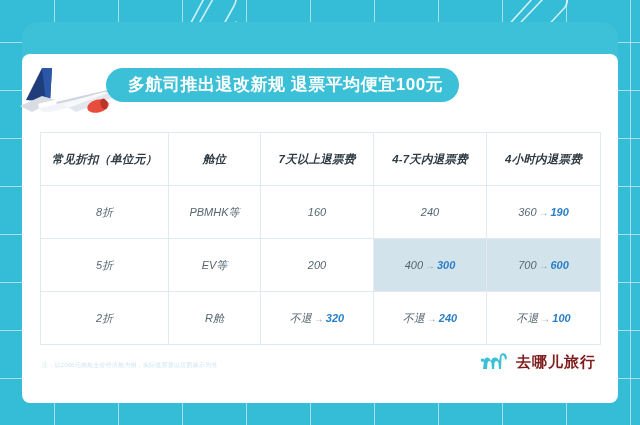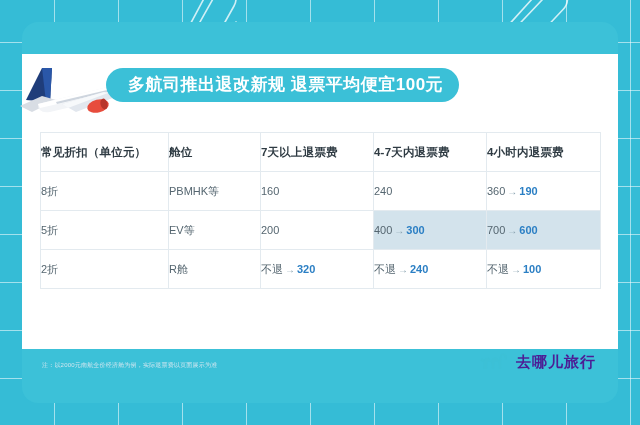--- a/index.html
+++ b/index.html
@@ -30,8 +30,8 @@
   }
   
   #card{
-    position:absolute;left:22px;top:54px;width:596px;height:295px;
-    background:#ffffff;border-radius:0;
+    position:absolute;left:22px;top:54px;width:596px;height:349px;
+    background:#ffffff;border-radius:8px;
     box-sizing:border-box;
   }
   

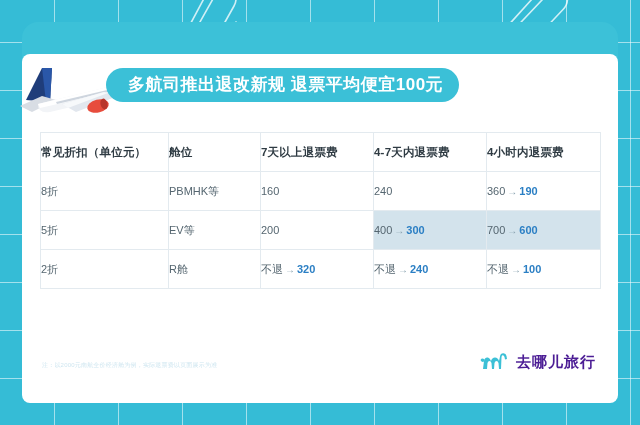--- a/index.html
+++ b/index.html
@@ -60,8 +60,8 @@
   #refund-table col.c4{width:114px;}
   #refund-table th,#refund-table td{
     border:1px solid #e3eaef;
-    text-align:left;vertical-align:middle;
-    padding:0;height:38px;
+    text-align:center;vertical-align:middle;
+    padding:7px;height:38px;font-style:italic;
   }
   #refund-table th{
     font-size:11.5px;font-weight:bold;color:#2f3b43;

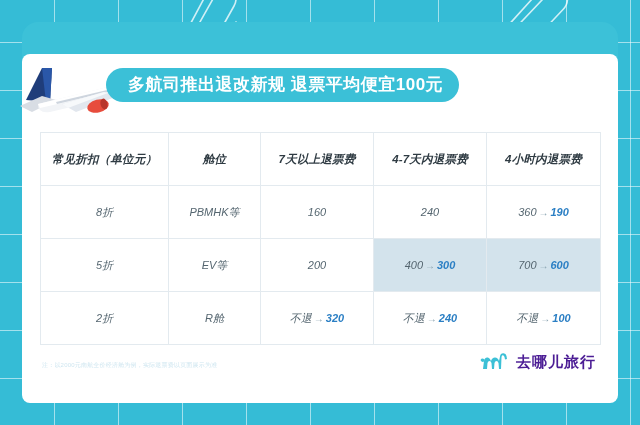--- a/index.html
+++ b/index.html
@@ -83,7 +83,7 @@
     display:flex;align-items:center;gap:7px;
   }
   #logo-text{
-    color:#4c1d95;font-size:15px;font-weight:bold;letter-spacing:1px;
+    color:#7f1d1d;font-size:15px;font-weight:bold;letter-spacing:1px;
   }
 </style>
 </head>

